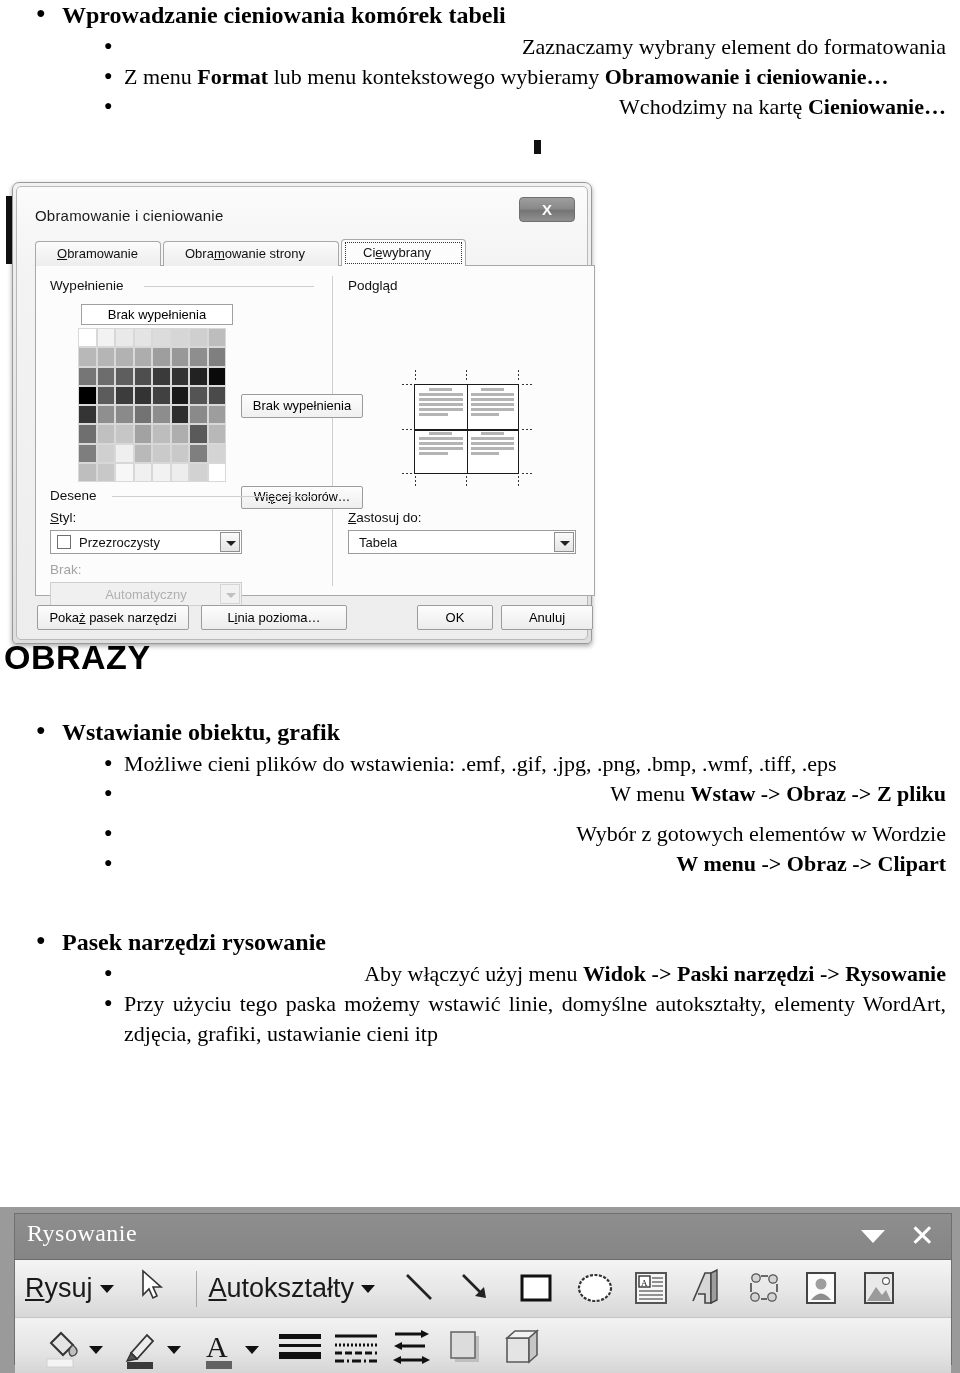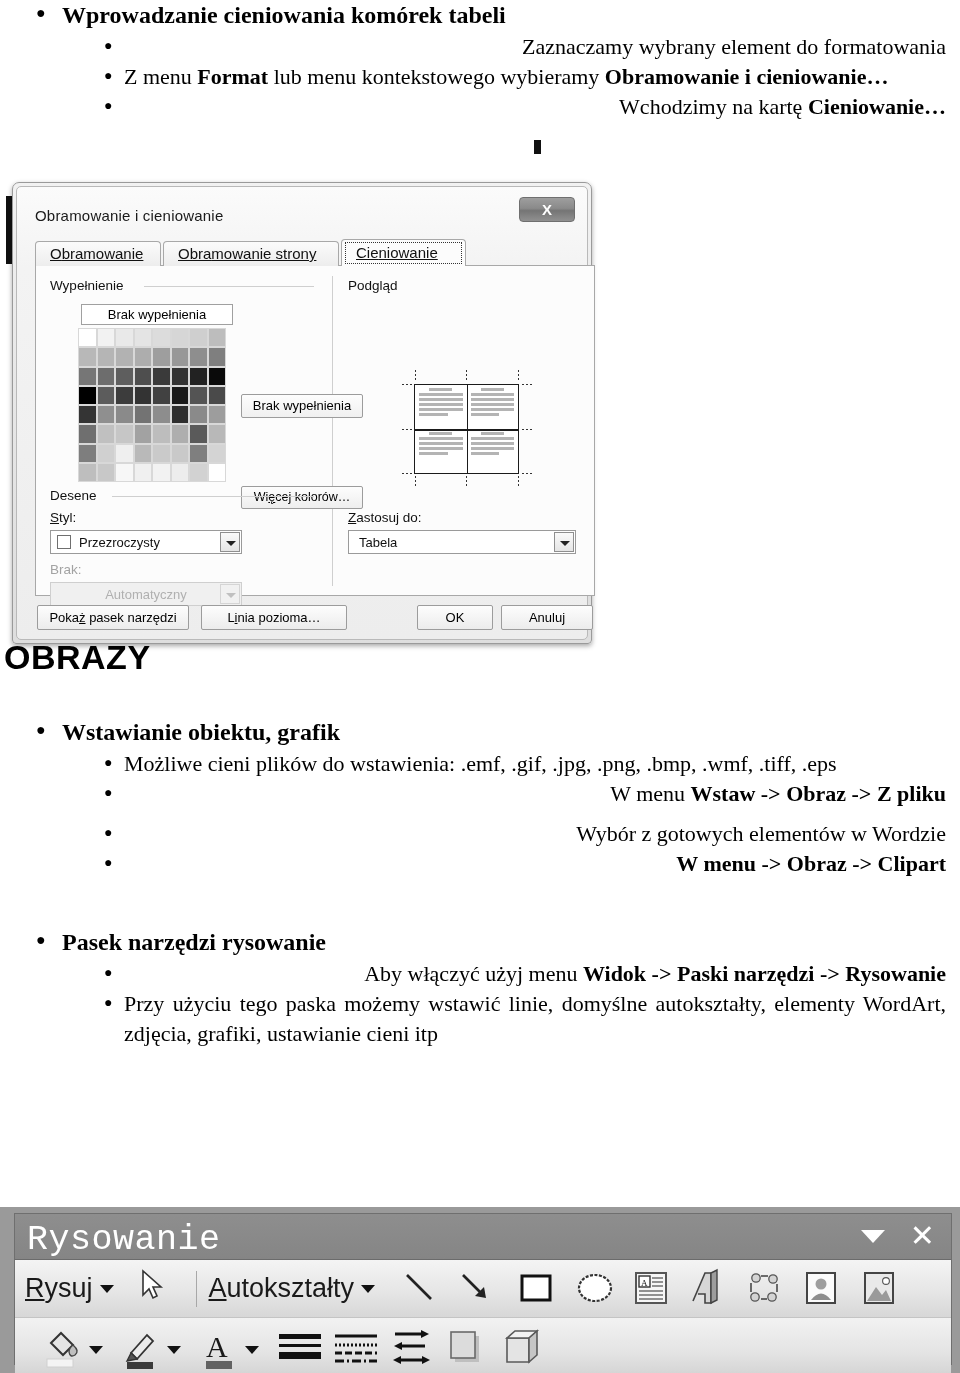--- a/index.html
+++ b/index.html
@@ -145,13 +145,12 @@
     border-bottom:none;
     border-radius:4px 4px 0 0;
     font-family:"Liberation Sans", sans-serif;
-    font-size:15px;
+    font-size:13px;
     line-height:24px;
-    padding:0 14px;
+    padding:0 21px;
     color:#111;
     cursor:pointer;
     white-space:nowrap;
-    text-decoration:underline;
   }
   .tab.active {
     background:#fcfcfc;

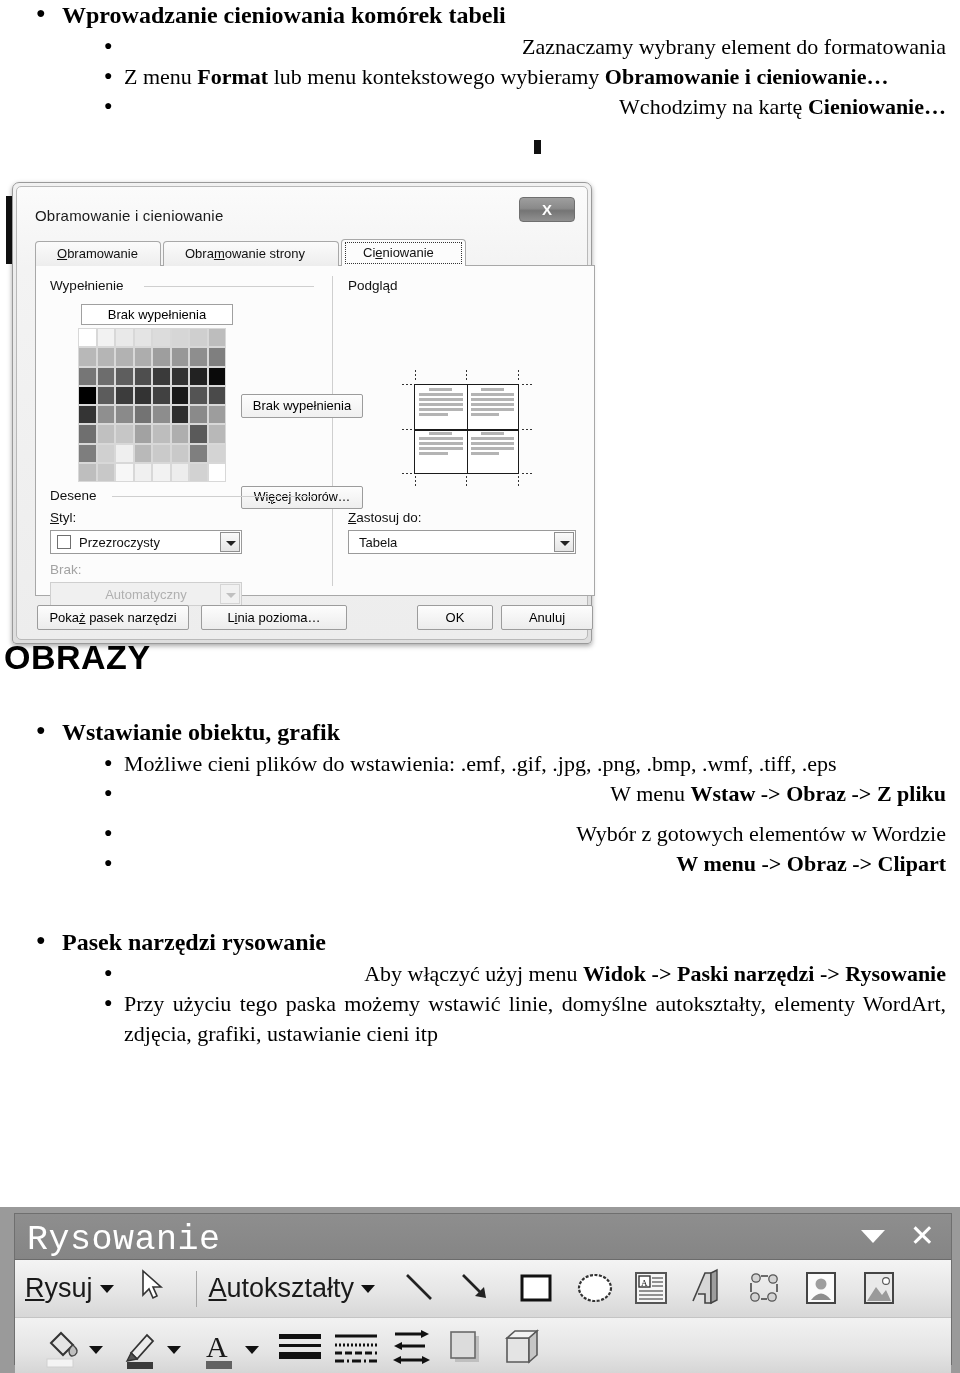--- a/index.html
+++ b/index.html
@@ -412,7 +412,7 @@
           <span>Obra</span><span class="u">m</span><span>owanie strony</span>
         </div>
         <div class="tab active" style="left:306px; width:125px;">
-          <span>Ci</span><span class="u">e</span><span>niowanie</span>
+          <span>Ci</span><span class="u">e</span><span>wybrany</span>
           <span class="focusbox"></span>
         </div>
       </div>

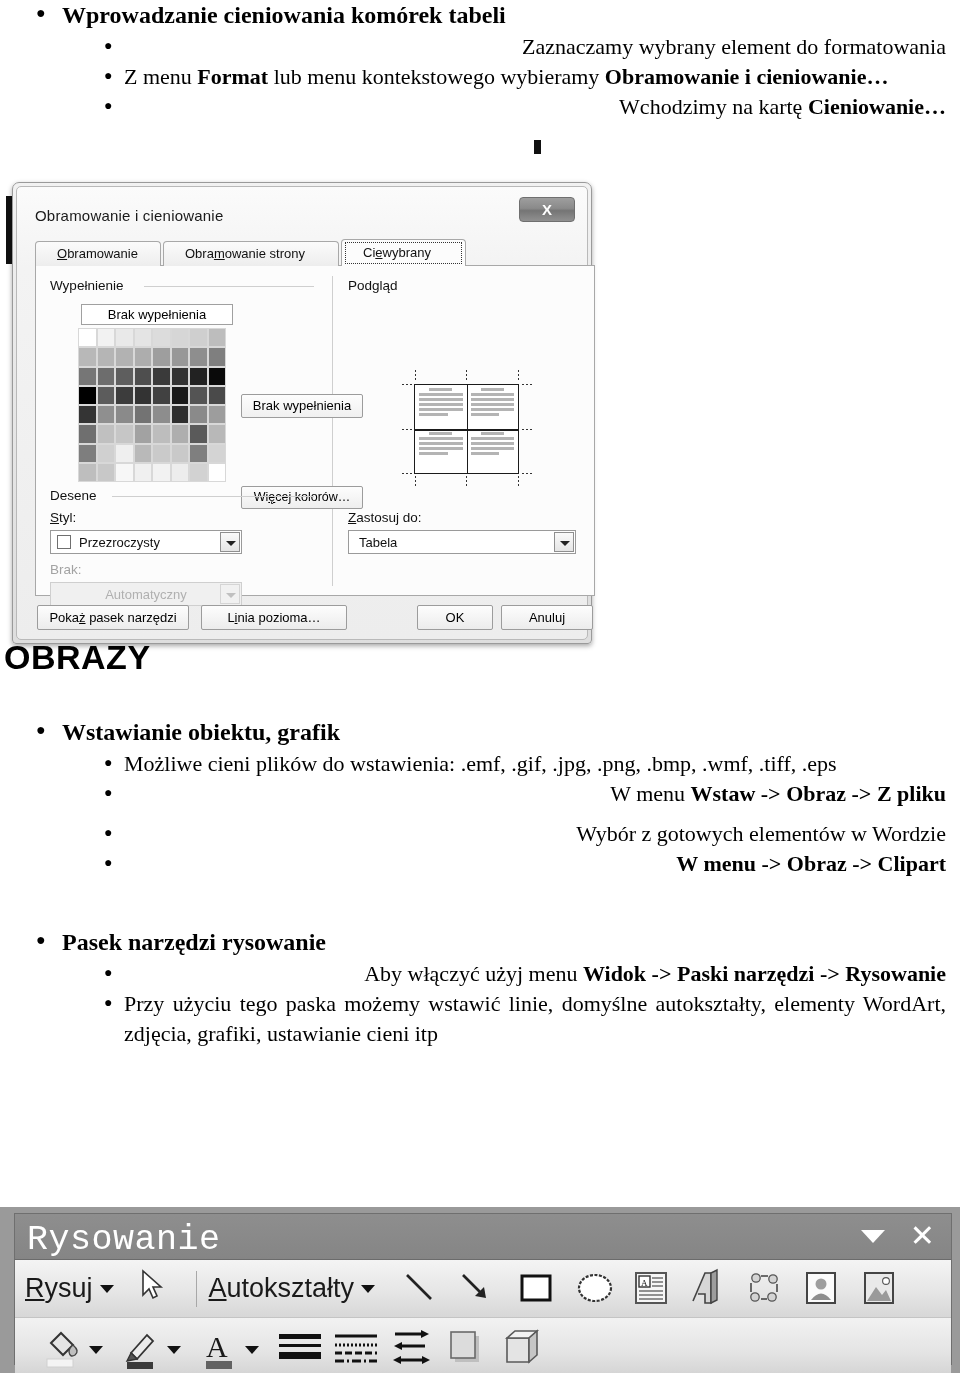--- a/index.html
+++ b/index.html
@@ -332,8 +332,8 @@
   }
   .tb-title .t {
     position:absolute; left:12px; top:6px;
-    font-family:Liberation Mono, monospace;
-    font-size:35px;
+    font-family:Liberation Serif, serif;
+    font-size:24px;
     color:#fff;
     letter-spacing:.5px;
   }

